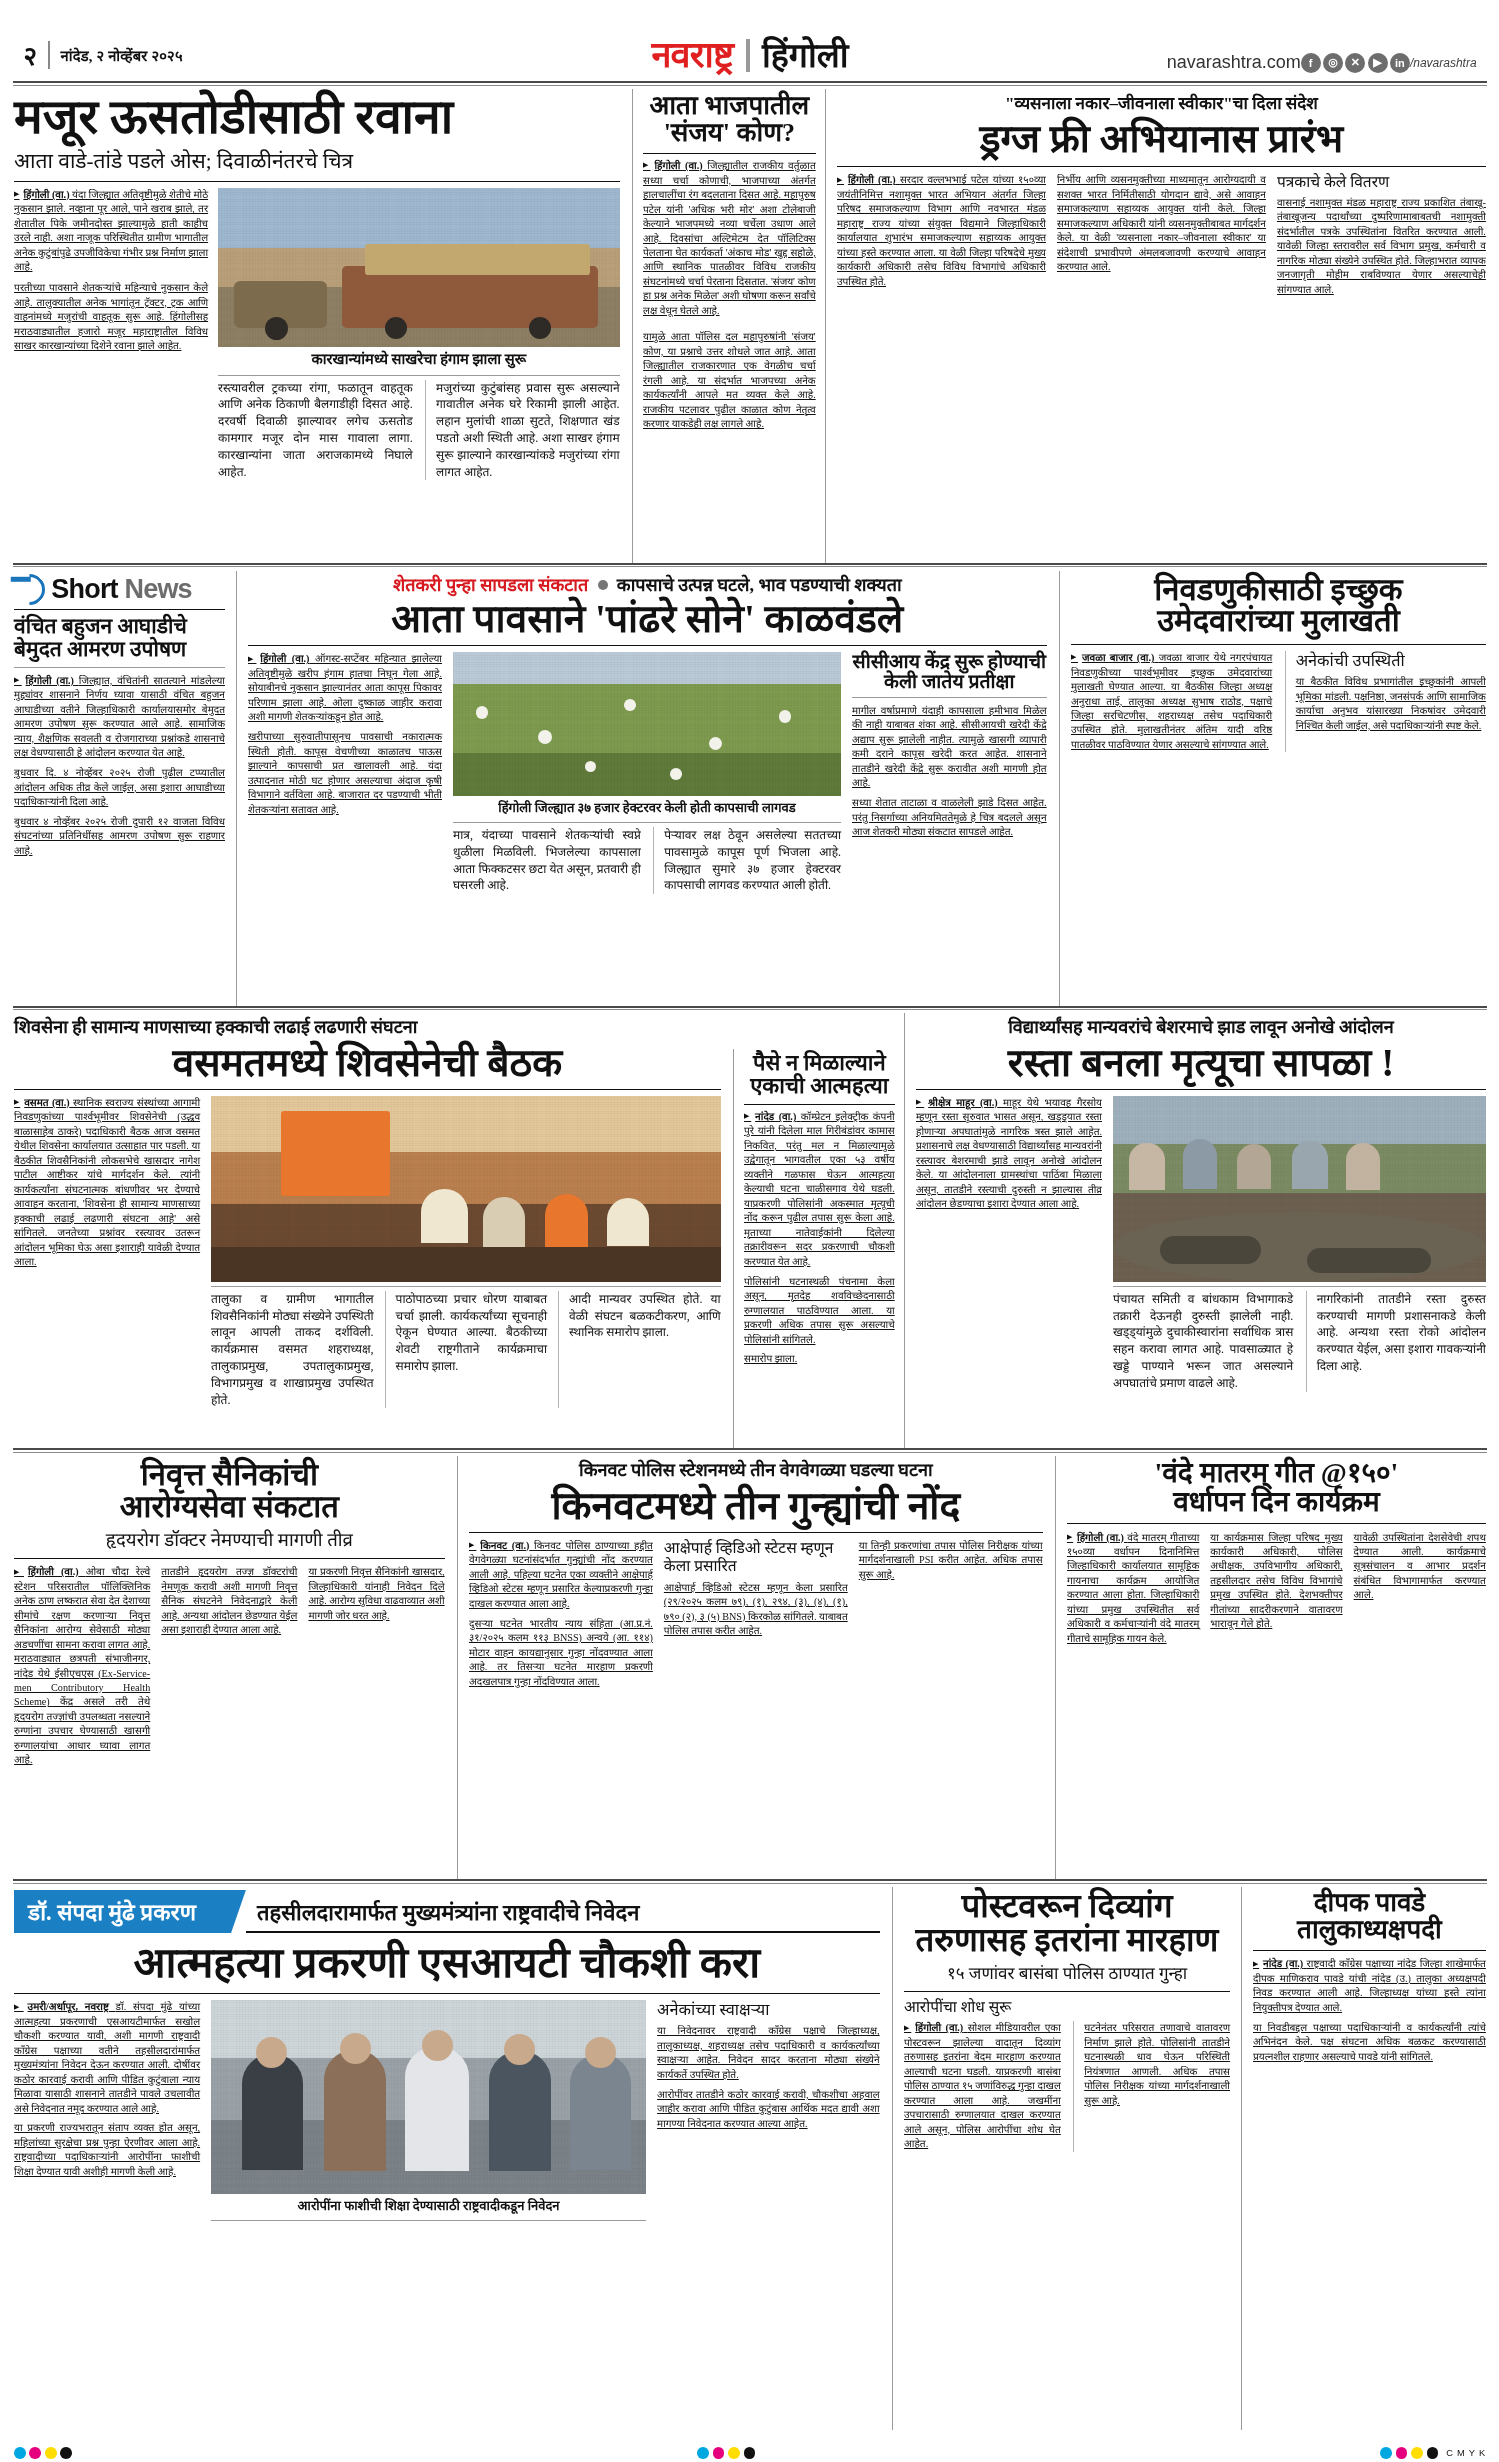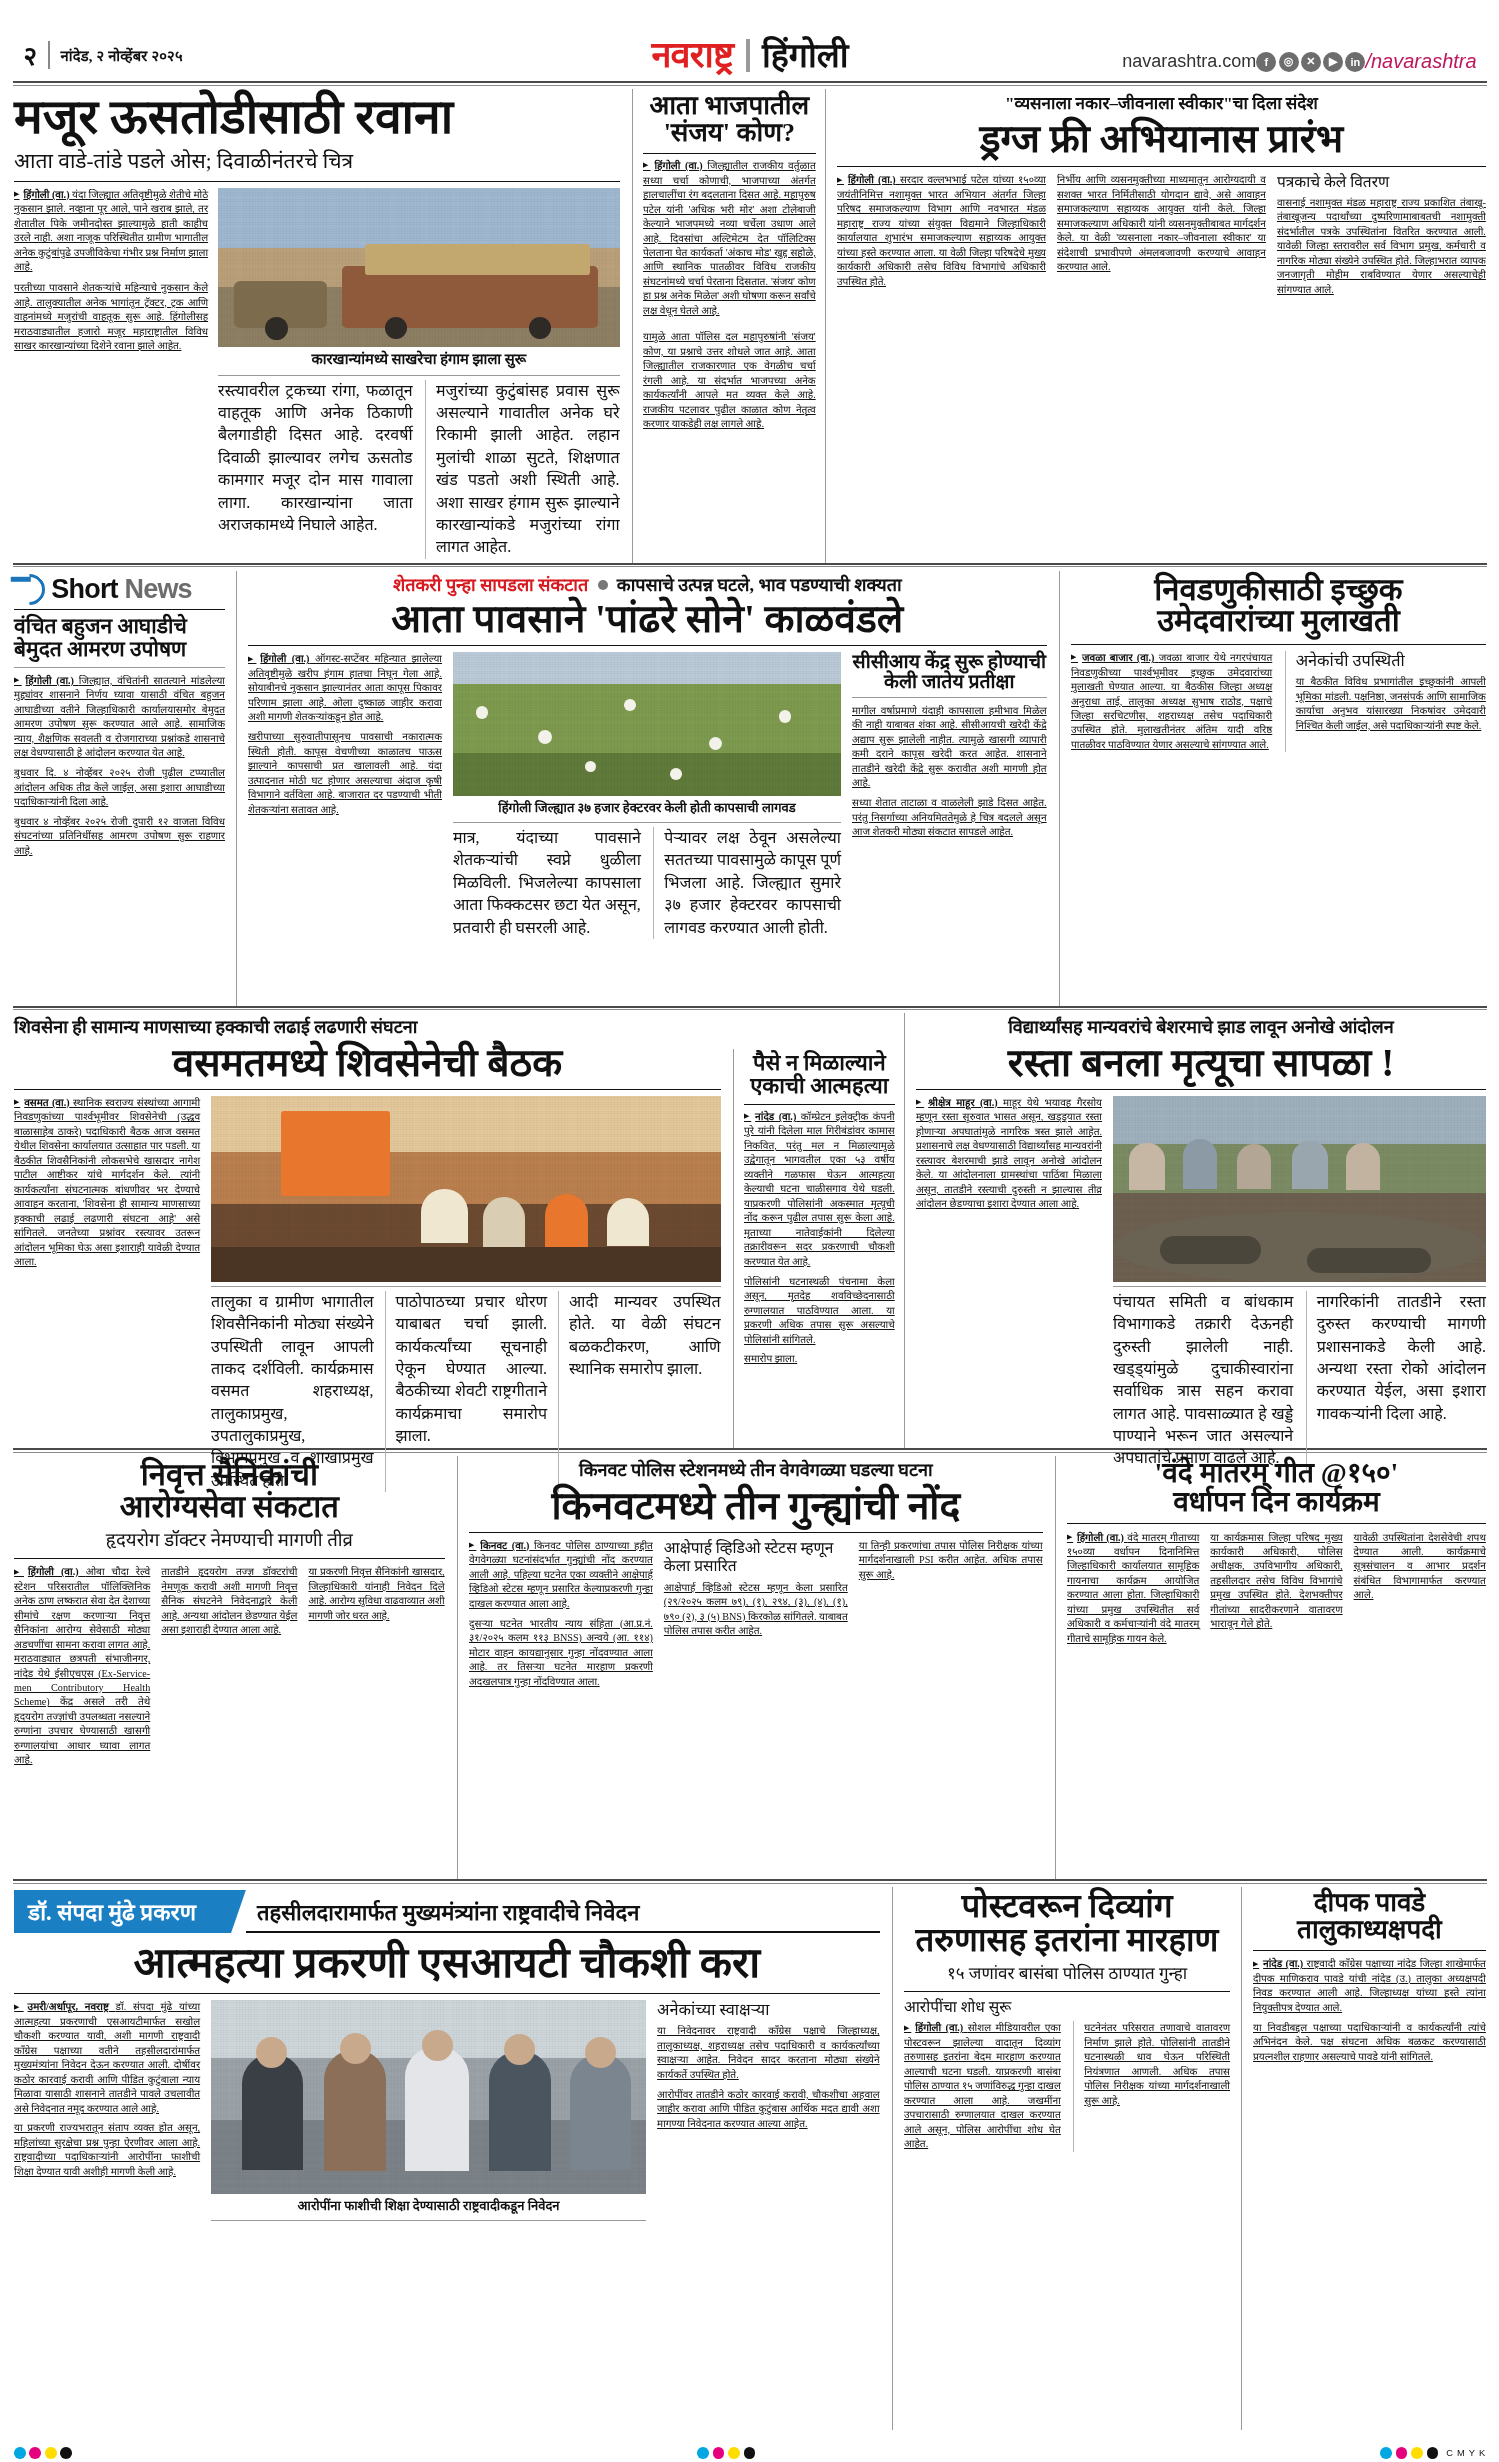--- a/index.html
+++ b/index.html
@@ -28,7 +28,7 @@
   .soc span { width:20px; height:20px; border-radius:50%; background:#6d6d6d; color:#fff;
               font-size:11px; display:flex; align-items:center; justify-content:center;
               font-family:"Liberation Sans", sans-serif; font-weight:700;}
-  .mh-handle { font-size:20px; font-family:"Liberation Sans", sans-serif; color:#be185d; font-style:italic;}
+  .mh-handle { font-size:12px; font-family:"Liberation Sans", sans-serif; color:#404040; font-style:italic;}
 
   .rule-thick { border-top:2.3px solid #4a4a4a; border-bottom:0.8px solid #8a8a8a; height:4.7px; margin:0 1.6px 3.1px; }
   .hr-b { border-top:1.6px solid #111; margin:4.7px 0; }

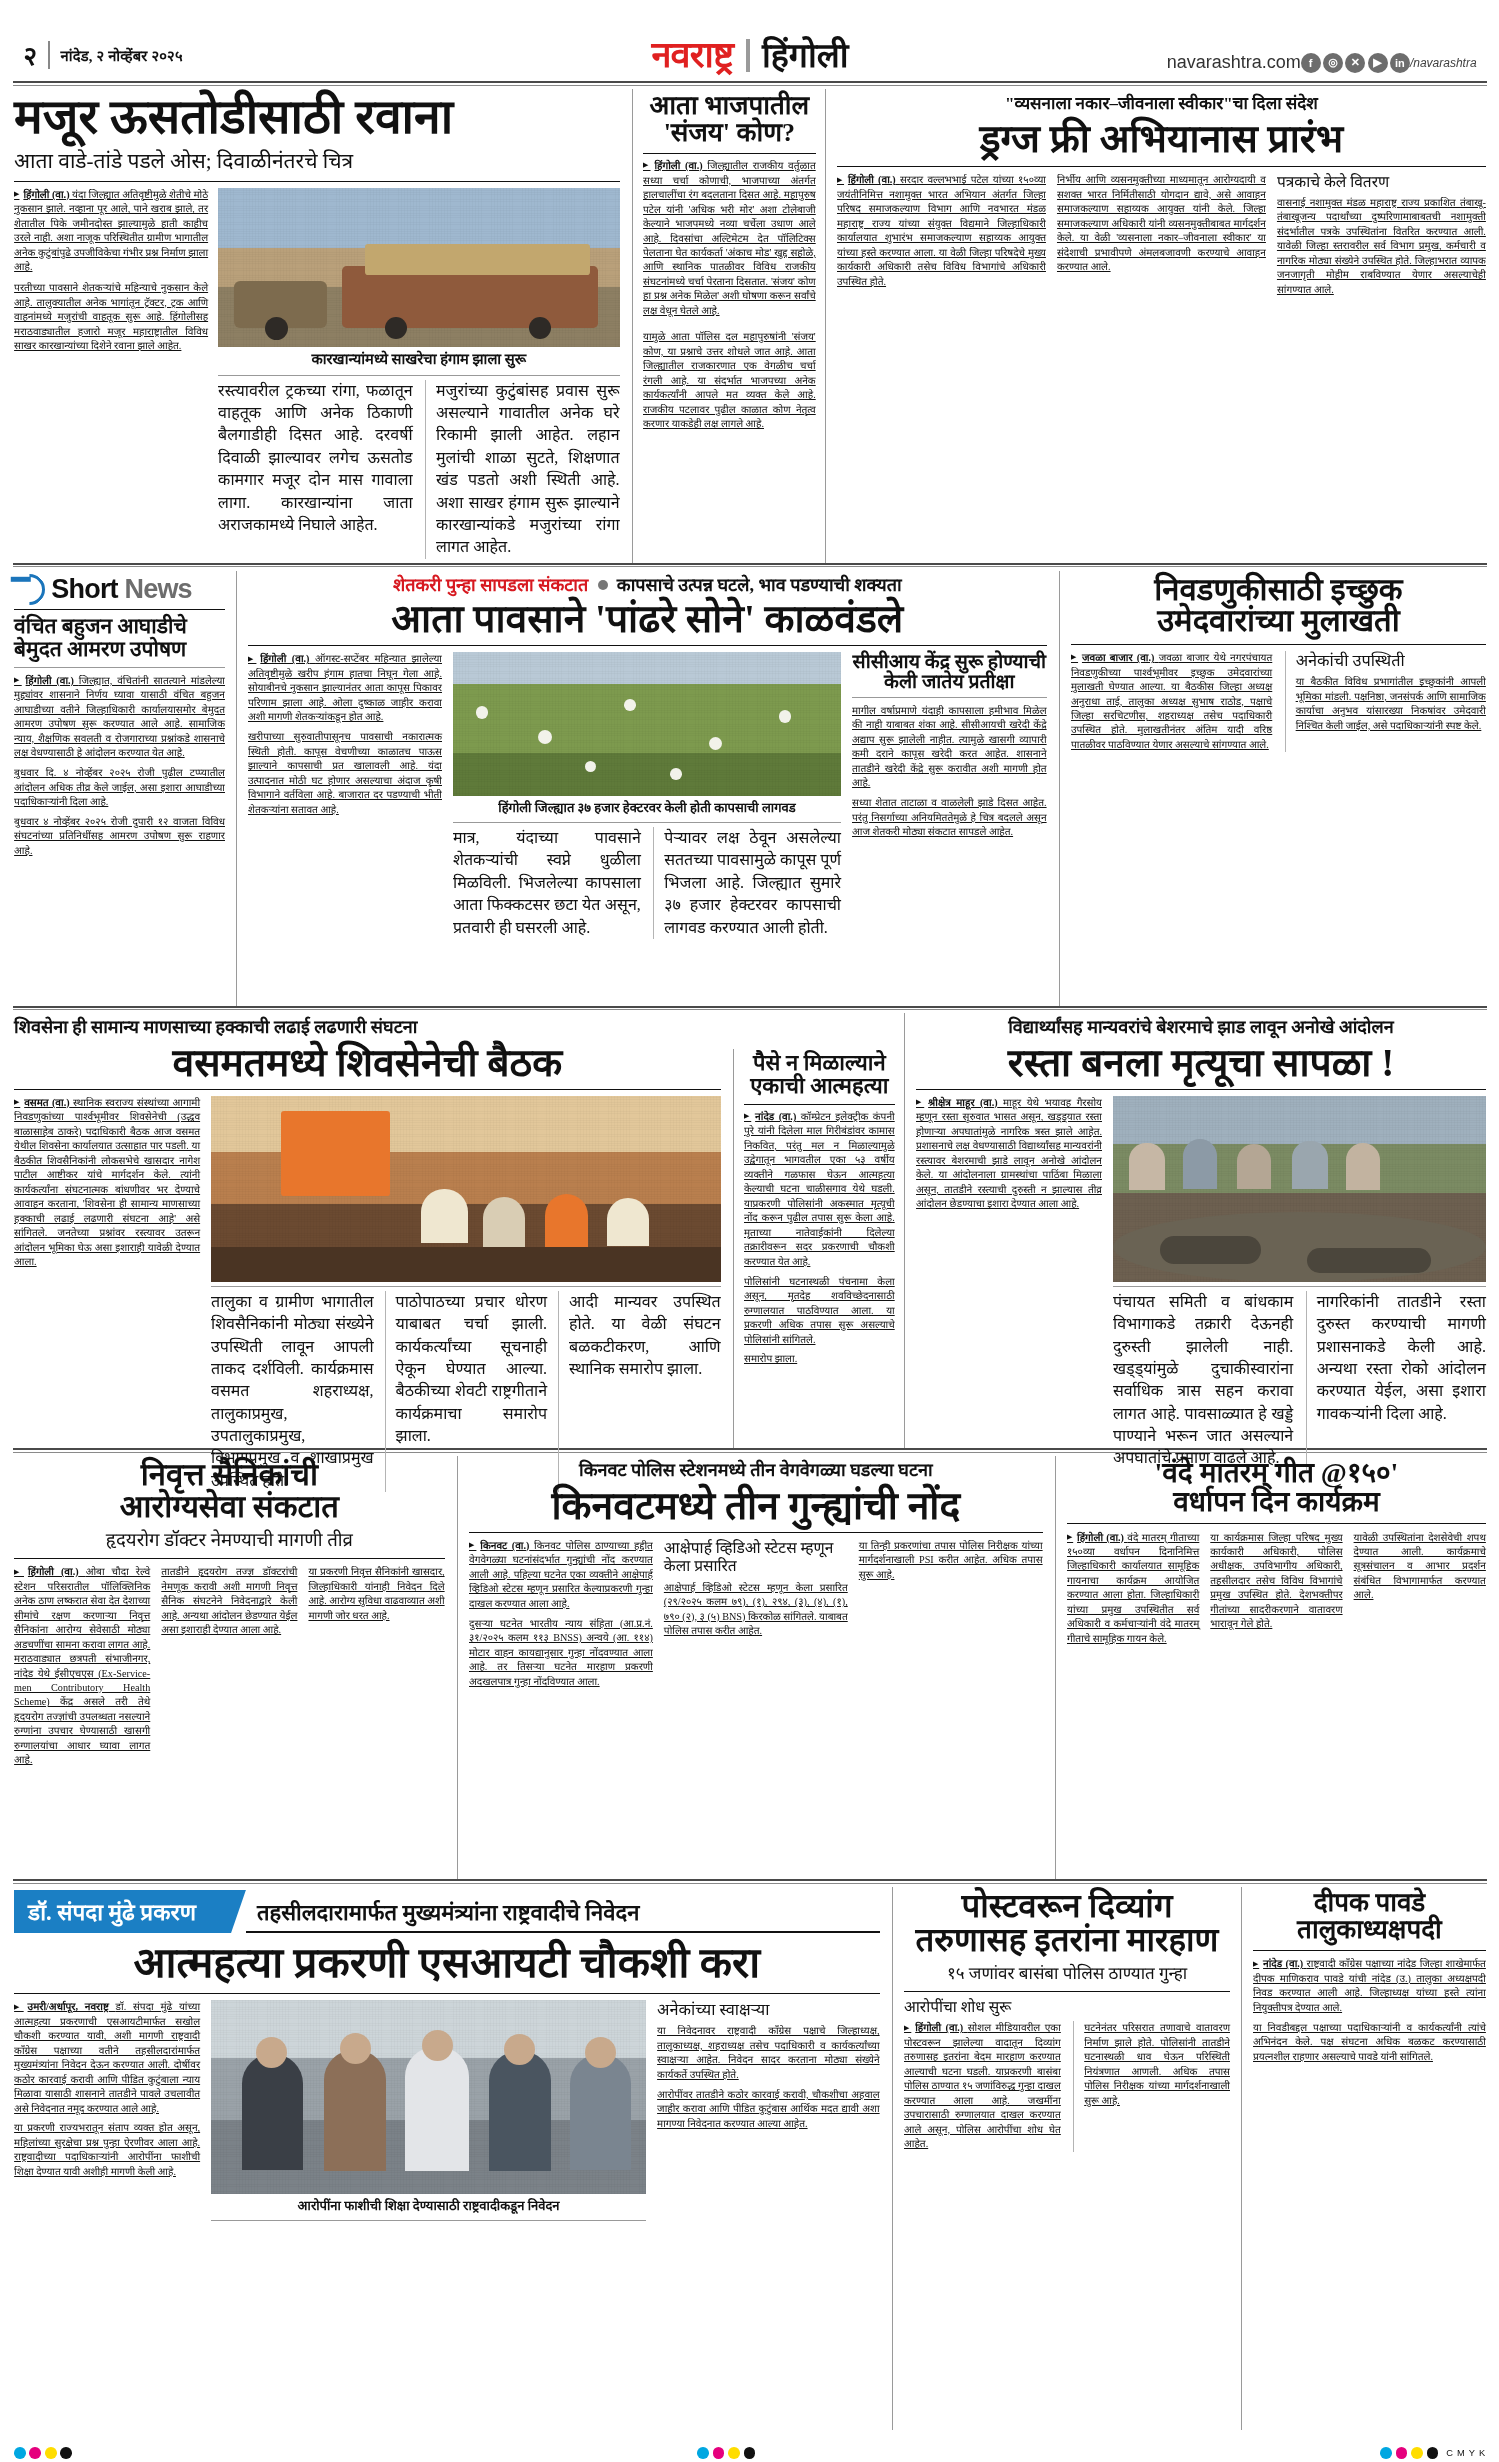--- a/index.html
+++ b/index.html
@@ -47,7 +47,7 @@
   .body-txt { font-size:10.2px; line-height:1.42; text-align:justify; hyphens:auto;text-decoration:underline; }
   .body-txt .lead { font-weight:700; }
   .arrow::before { content:"\25B6"; font-size:7px; color:#111; margin-right:3.9px; vertical-align:1.6px;}
-  .cap { font-size:16px; line-height:1.4; text-align:justify; }
+  .cap { font-size:12px; line-height:1.4; text-align:justify; }
   .photo { background:#cfd6cf; position:relative; overflow:hidden; }
   .photo-cap { font-size:14.7px; font-weight:700; text-align:center; padding:3.9px 1.6px 2.3px; line-height:1.2;}
 

